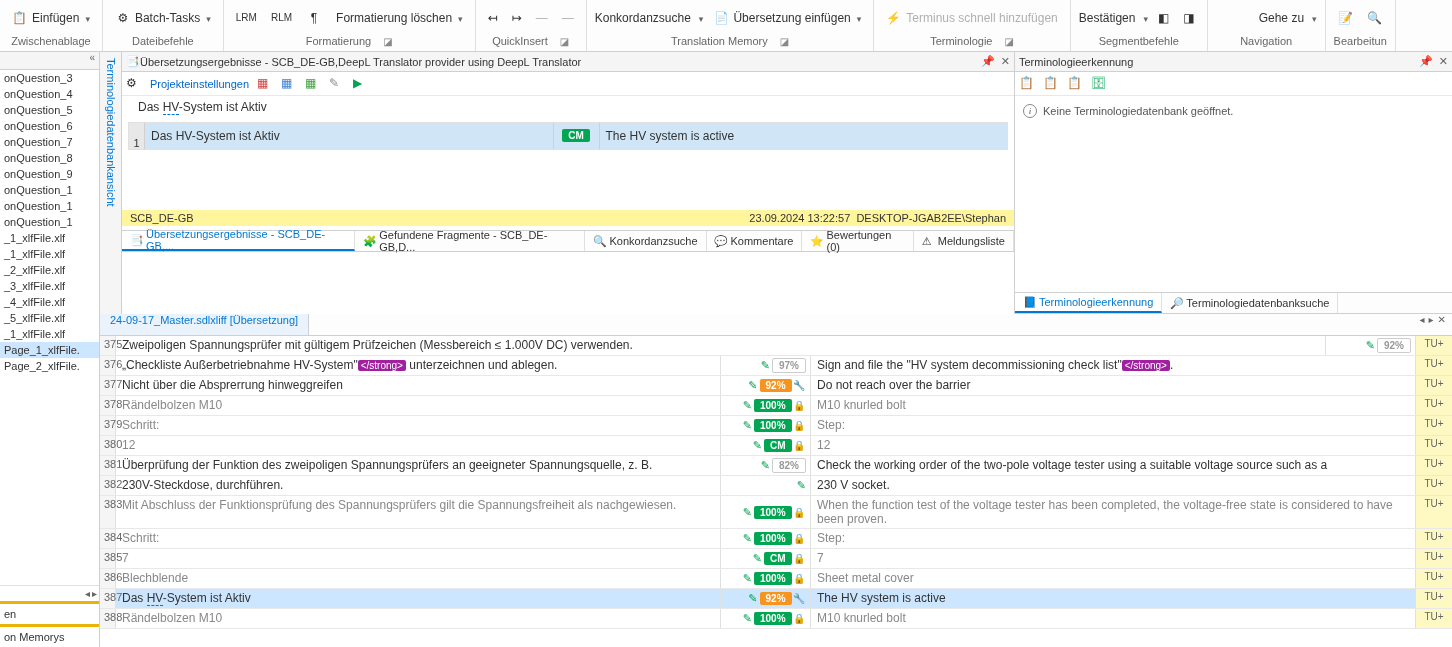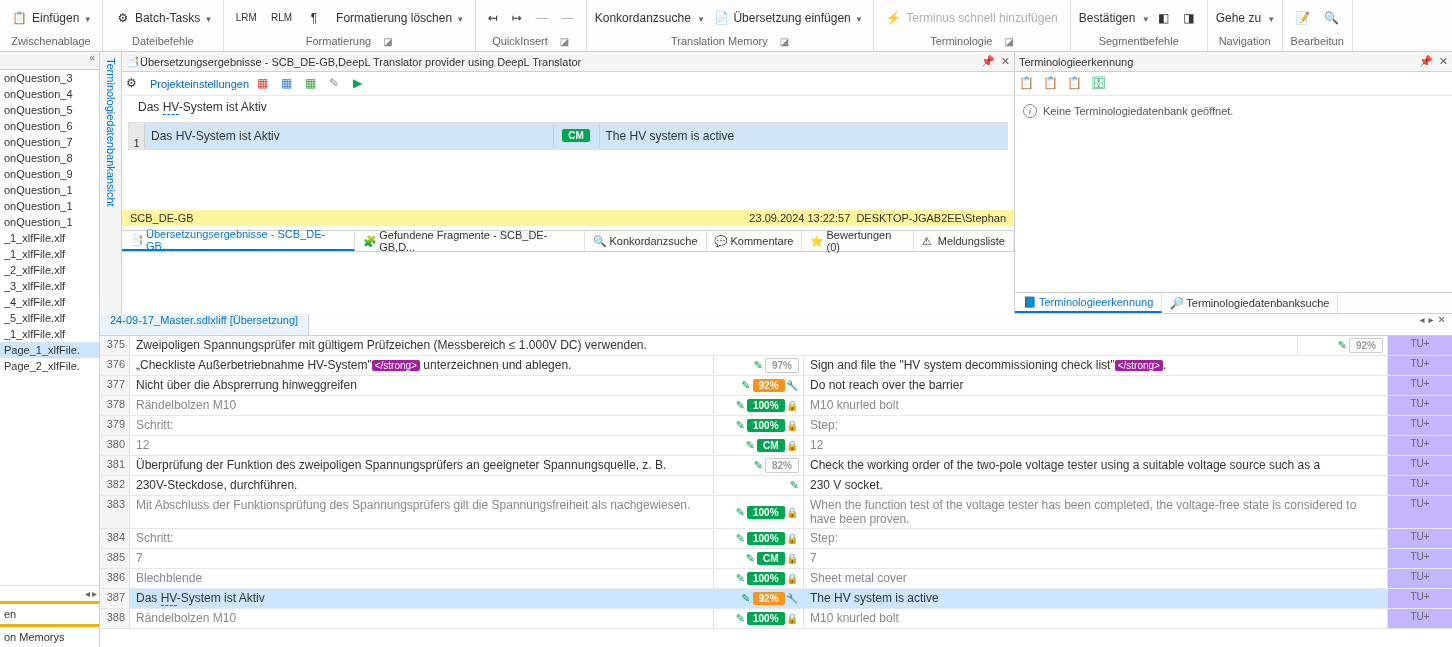--- a/index.html
+++ b/index.html
@@ -180,7 +180,7 @@
   </div>
   <div class="ribbon-group">
     <div class="ribbon-top">
-      <span style="text-align:center;">Gehe zu</span>
+      <span style="text-align:center;margin-left:43px;">Gehe zu</span>
       <span class="arrow-down"></span>
     </div>
     <div class="ribbon-bottom">

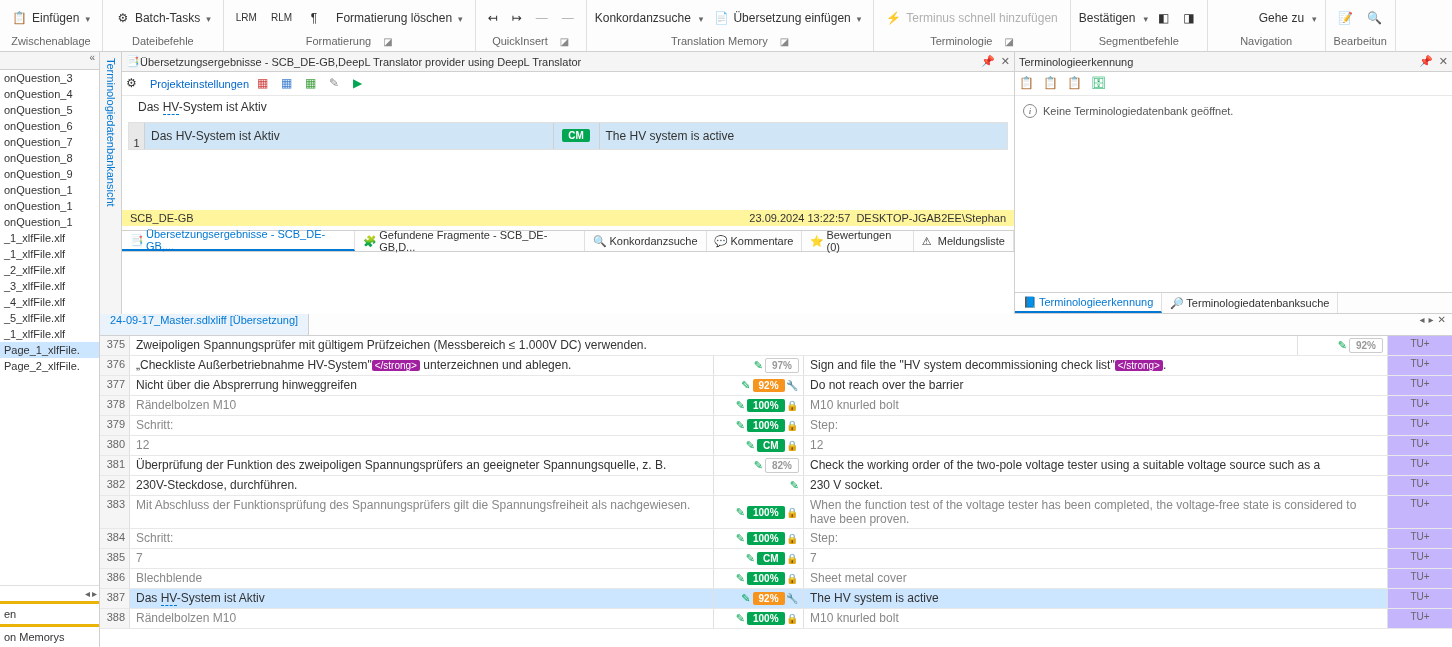--- a/index.html
+++ b/index.html
@@ -63,7 +63,7 @@
 .editor-grid { flex: 1; overflow: hidden; }
 .seg-row { display: flex; align-items: stretch; border-bottom: 1px solid #e8e8e8; min-height: 20px; }
 .seg-row.active { background: #cce6ff; }
-.seg-num { width: 30px; text-align: right; padding: 2px 4px; color: #666; font-size: 11px; background: #f5f5f5; border-right: 1px solid #e0e0e0; }
+.seg-num { width: 16px; text-align: right; padding: 2px 4px; color: #666; font-size: 11px; background: #f5f5f5; border-right: 1px solid #e0e0e0; }
 .seg-src { flex: 1; padding: 2px 6px; font-size: 12px; border-right: 1px solid #e0e0e0; }
 .seg-status { width: 90px; display: flex; align-items: center; justify-content: flex-end; gap: 2px; padding: 2px 4px; border-right: 1px solid #e0e0e0; }
 .seg-tgt { flex: 1; padding: 2px 6px; font-size: 12px; border-right: 1px solid #e0e0e0; }

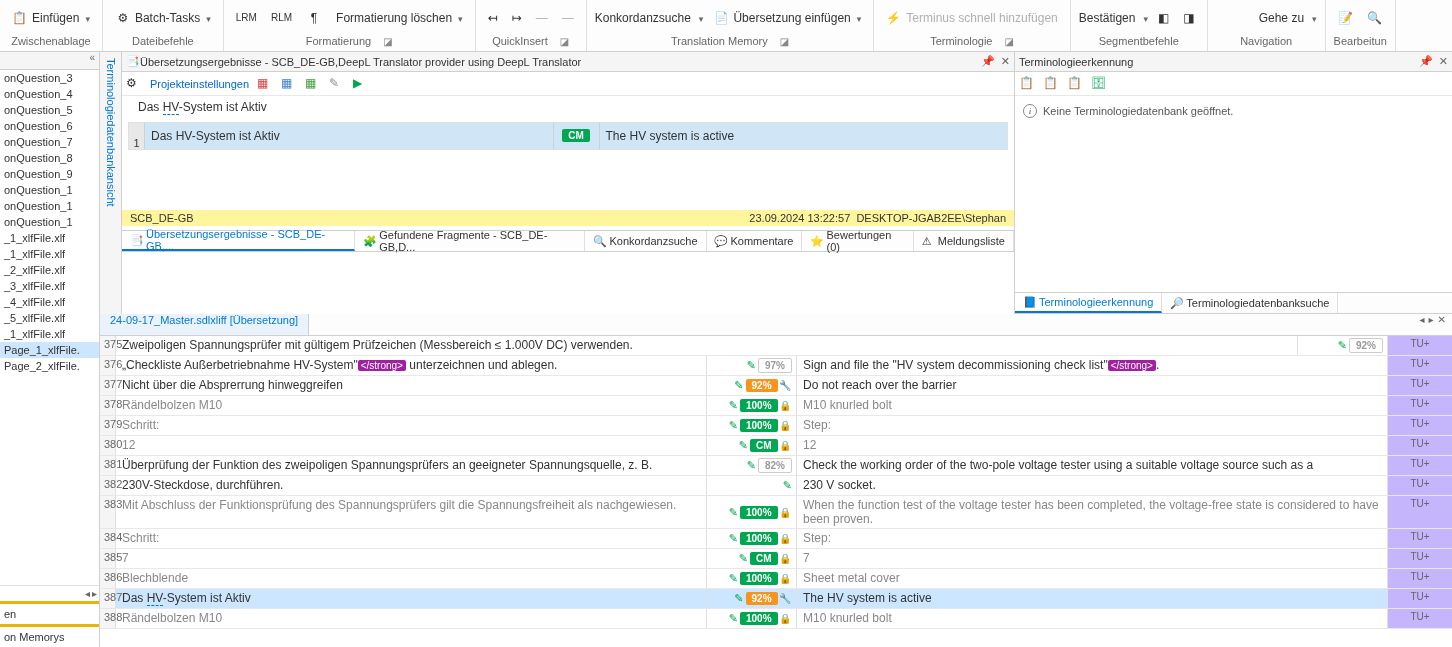--- a/index.html
+++ b/index.html
@@ -67,7 +67,7 @@
 .seg-src { flex: 1; padding: 2px 6px; font-size: 12px; border-right: 1px solid #e0e0e0; }
 .seg-status { width: 90px; display: flex; align-items: center; justify-content: flex-end; gap: 2px; padding: 2px 4px; border-right: 1px solid #e0e0e0; }
 .seg-tgt { flex: 1; padding: 2px 6px; font-size: 12px; border-right: 1px solid #e0e0e0; }
-.seg-origin { width: 64px; text-align: center; font-size: 10px; color: #666; background: #c4b5fd; padding: 2px; }
+.seg-origin { width: 36px; text-align: center; font-size: 10px; color: #666; background: #fef9c3; padding: 2px; }
 .locked { color: #888; }
 .pencil-ic { color: #00a651; font-size: 11px; }
 .lock-ic { color: #f7941e; font-size: 10px; }

